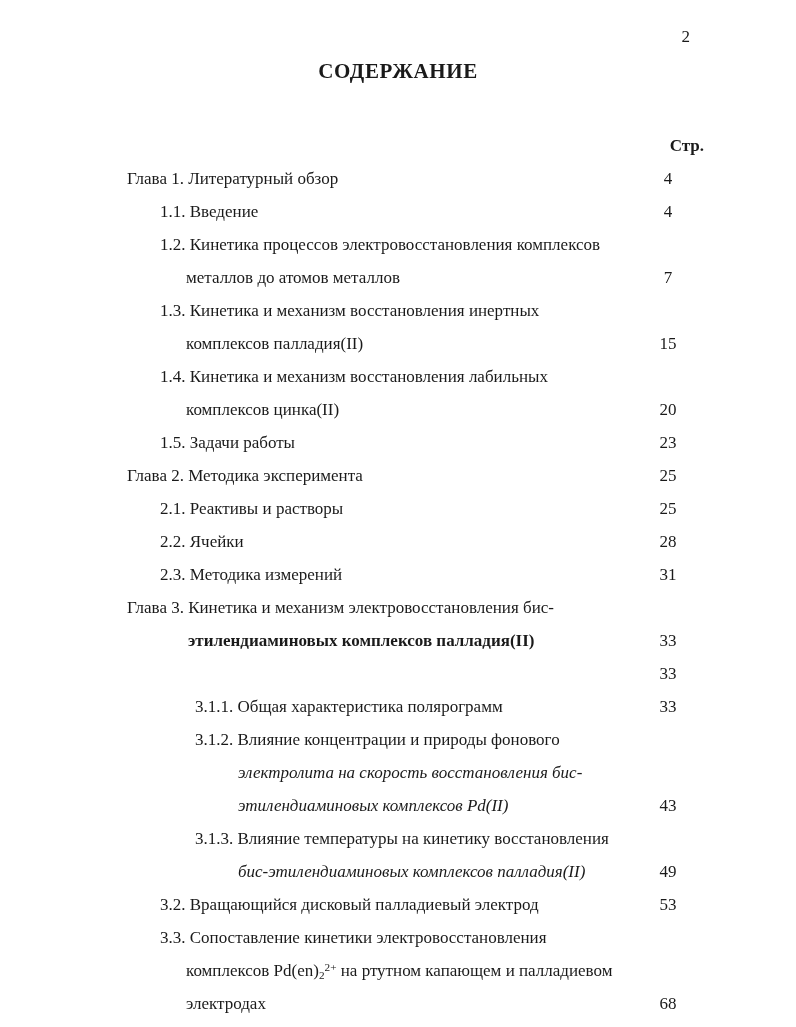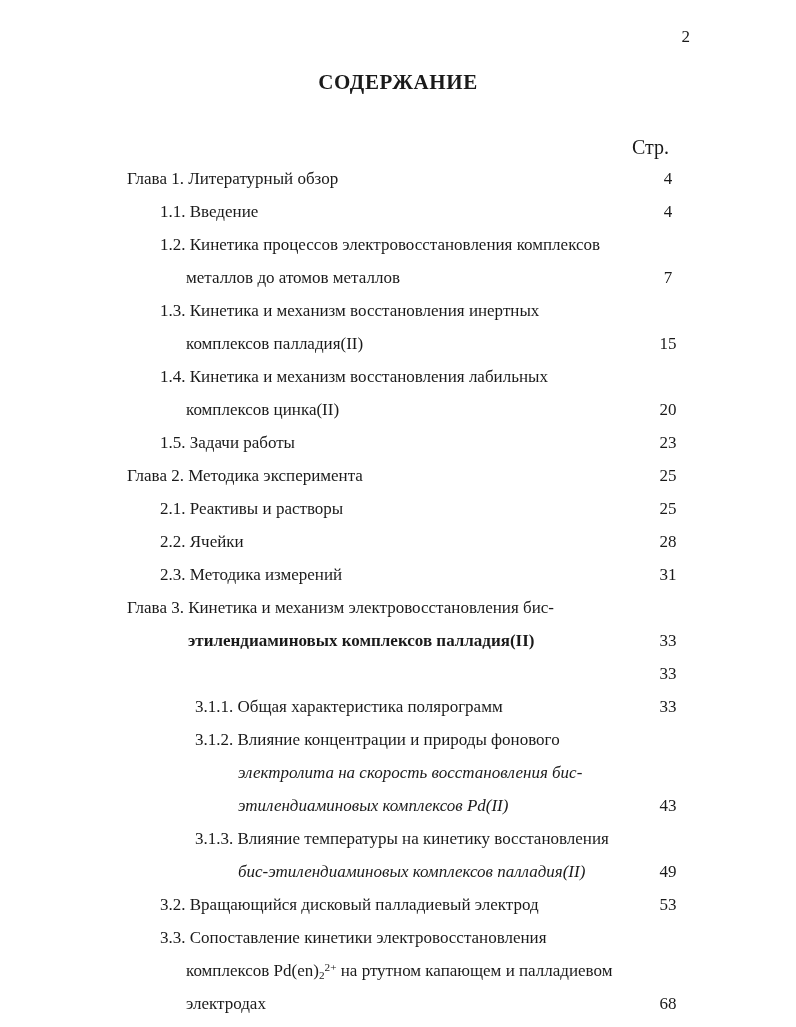--- a/index.html
+++ b/index.html
@@ -35,7 +35,7 @@
   
   .doc-title {
     position: absolute;
-    top: 70px;
+    top: 59px;
     left: 0;
     width: 796px;
     text-align: center;

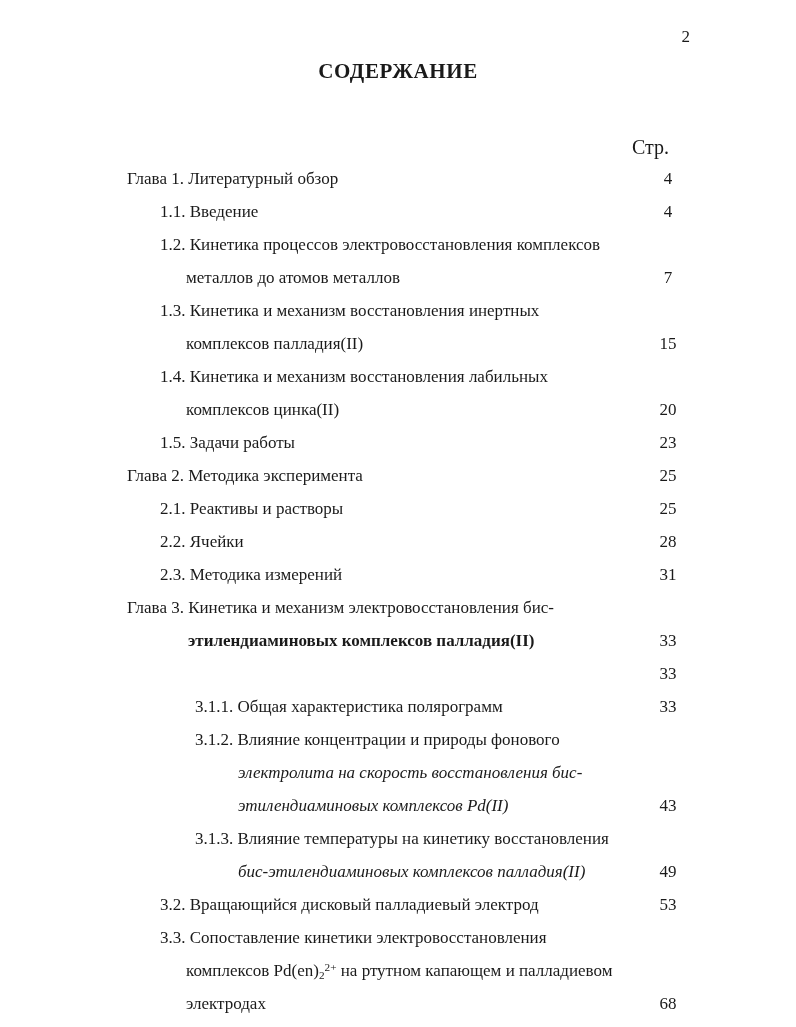--- a/index.html
+++ b/index.html
@@ -60,9 +60,9 @@
     position: absolute;
     left: 632px;
     width: 72px;
-    text-align: left;
-    font-size: 20px;
-    font-weight: normal;
+    text-align: right;
+    font-size: 17px;
+    font-weight: bold;
   }
 
   

